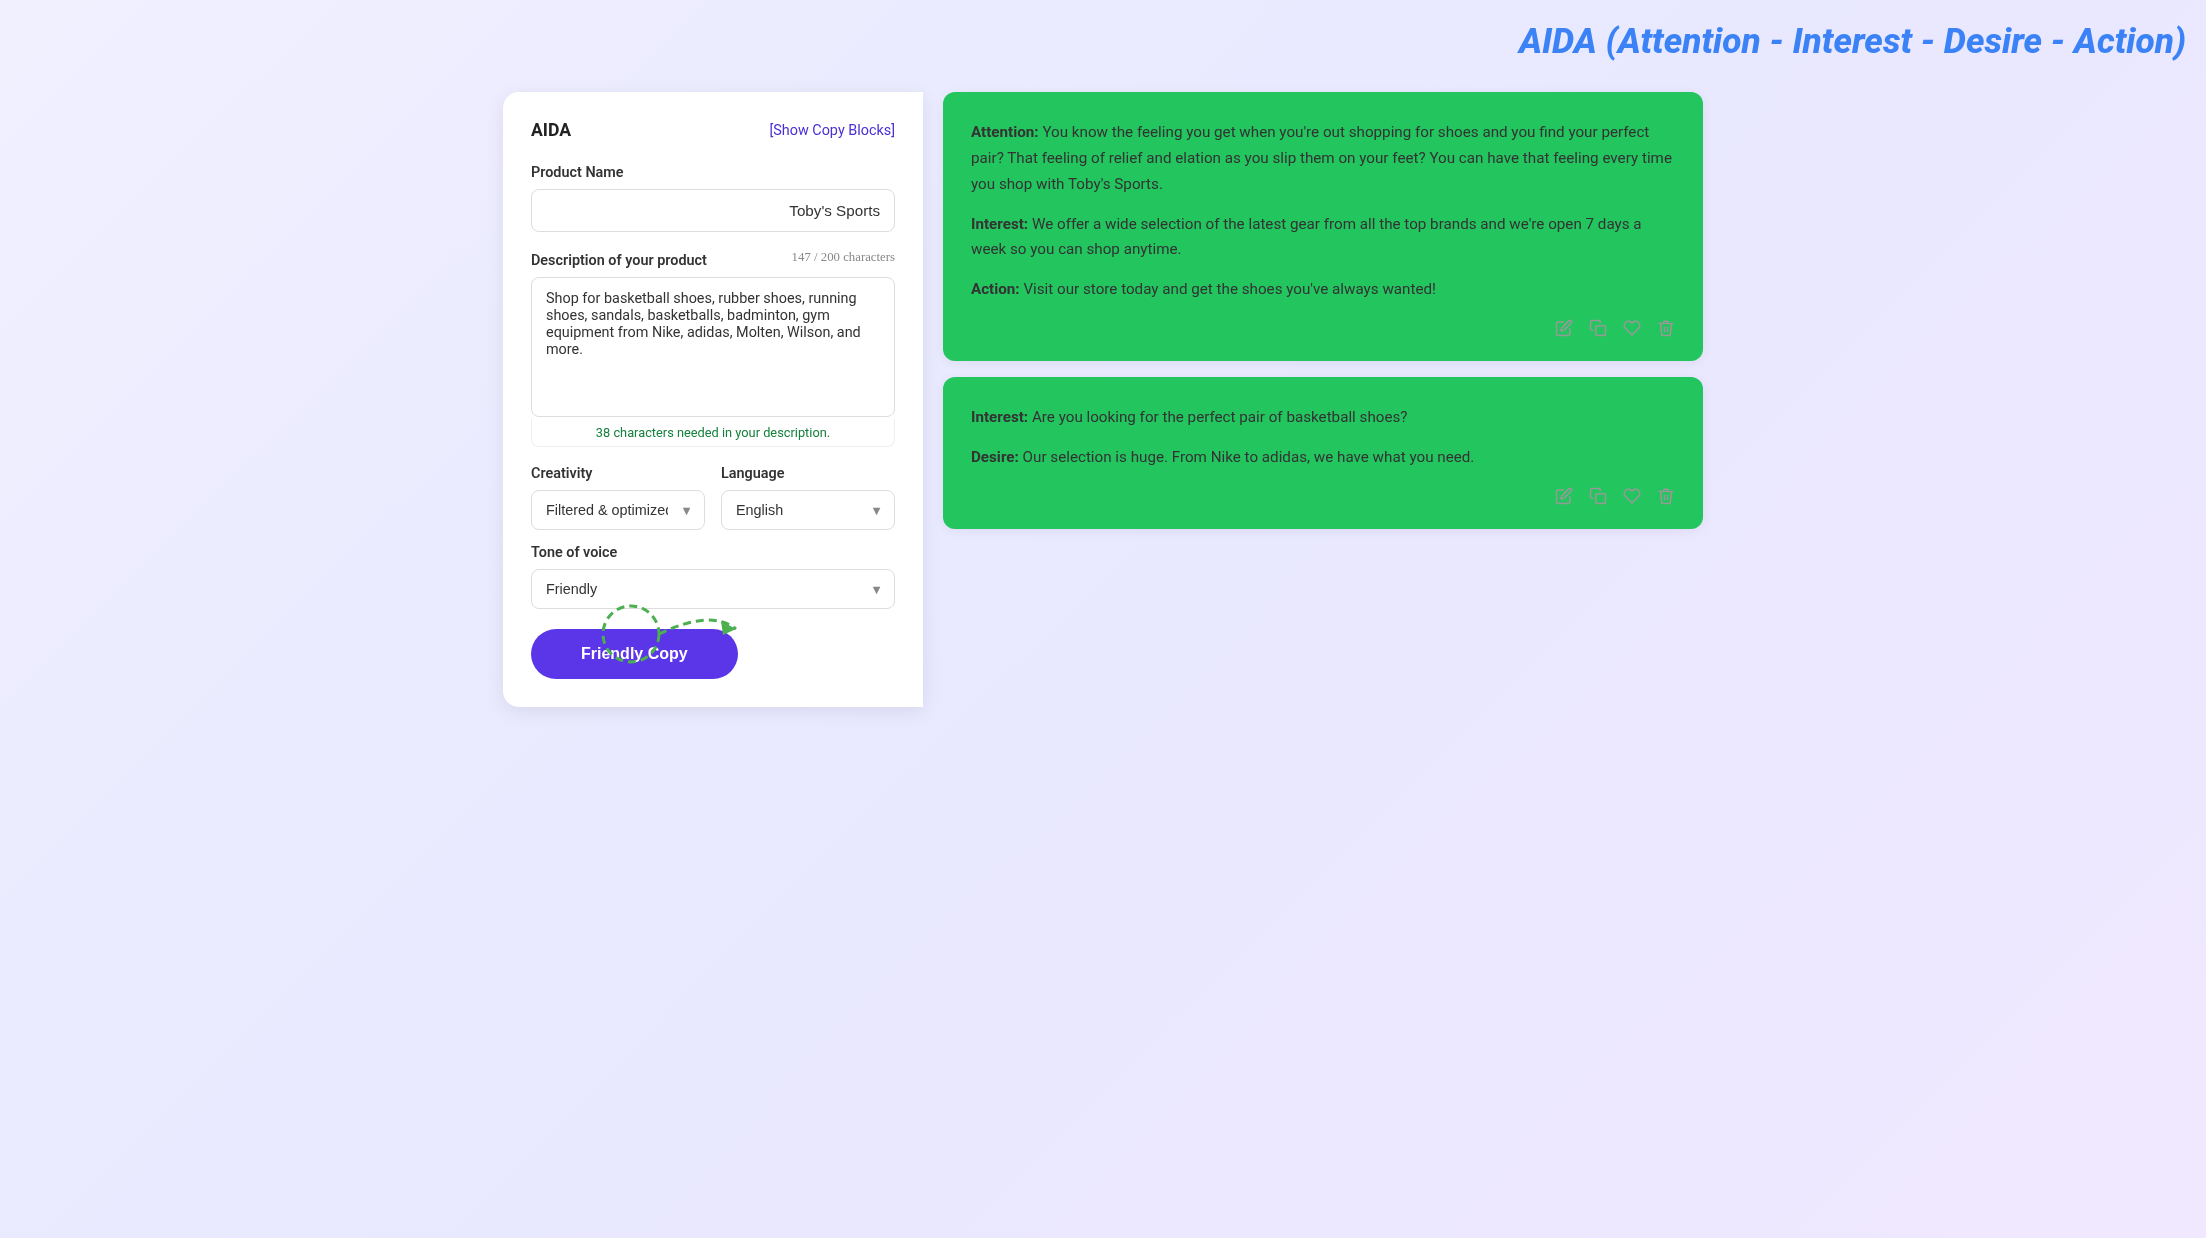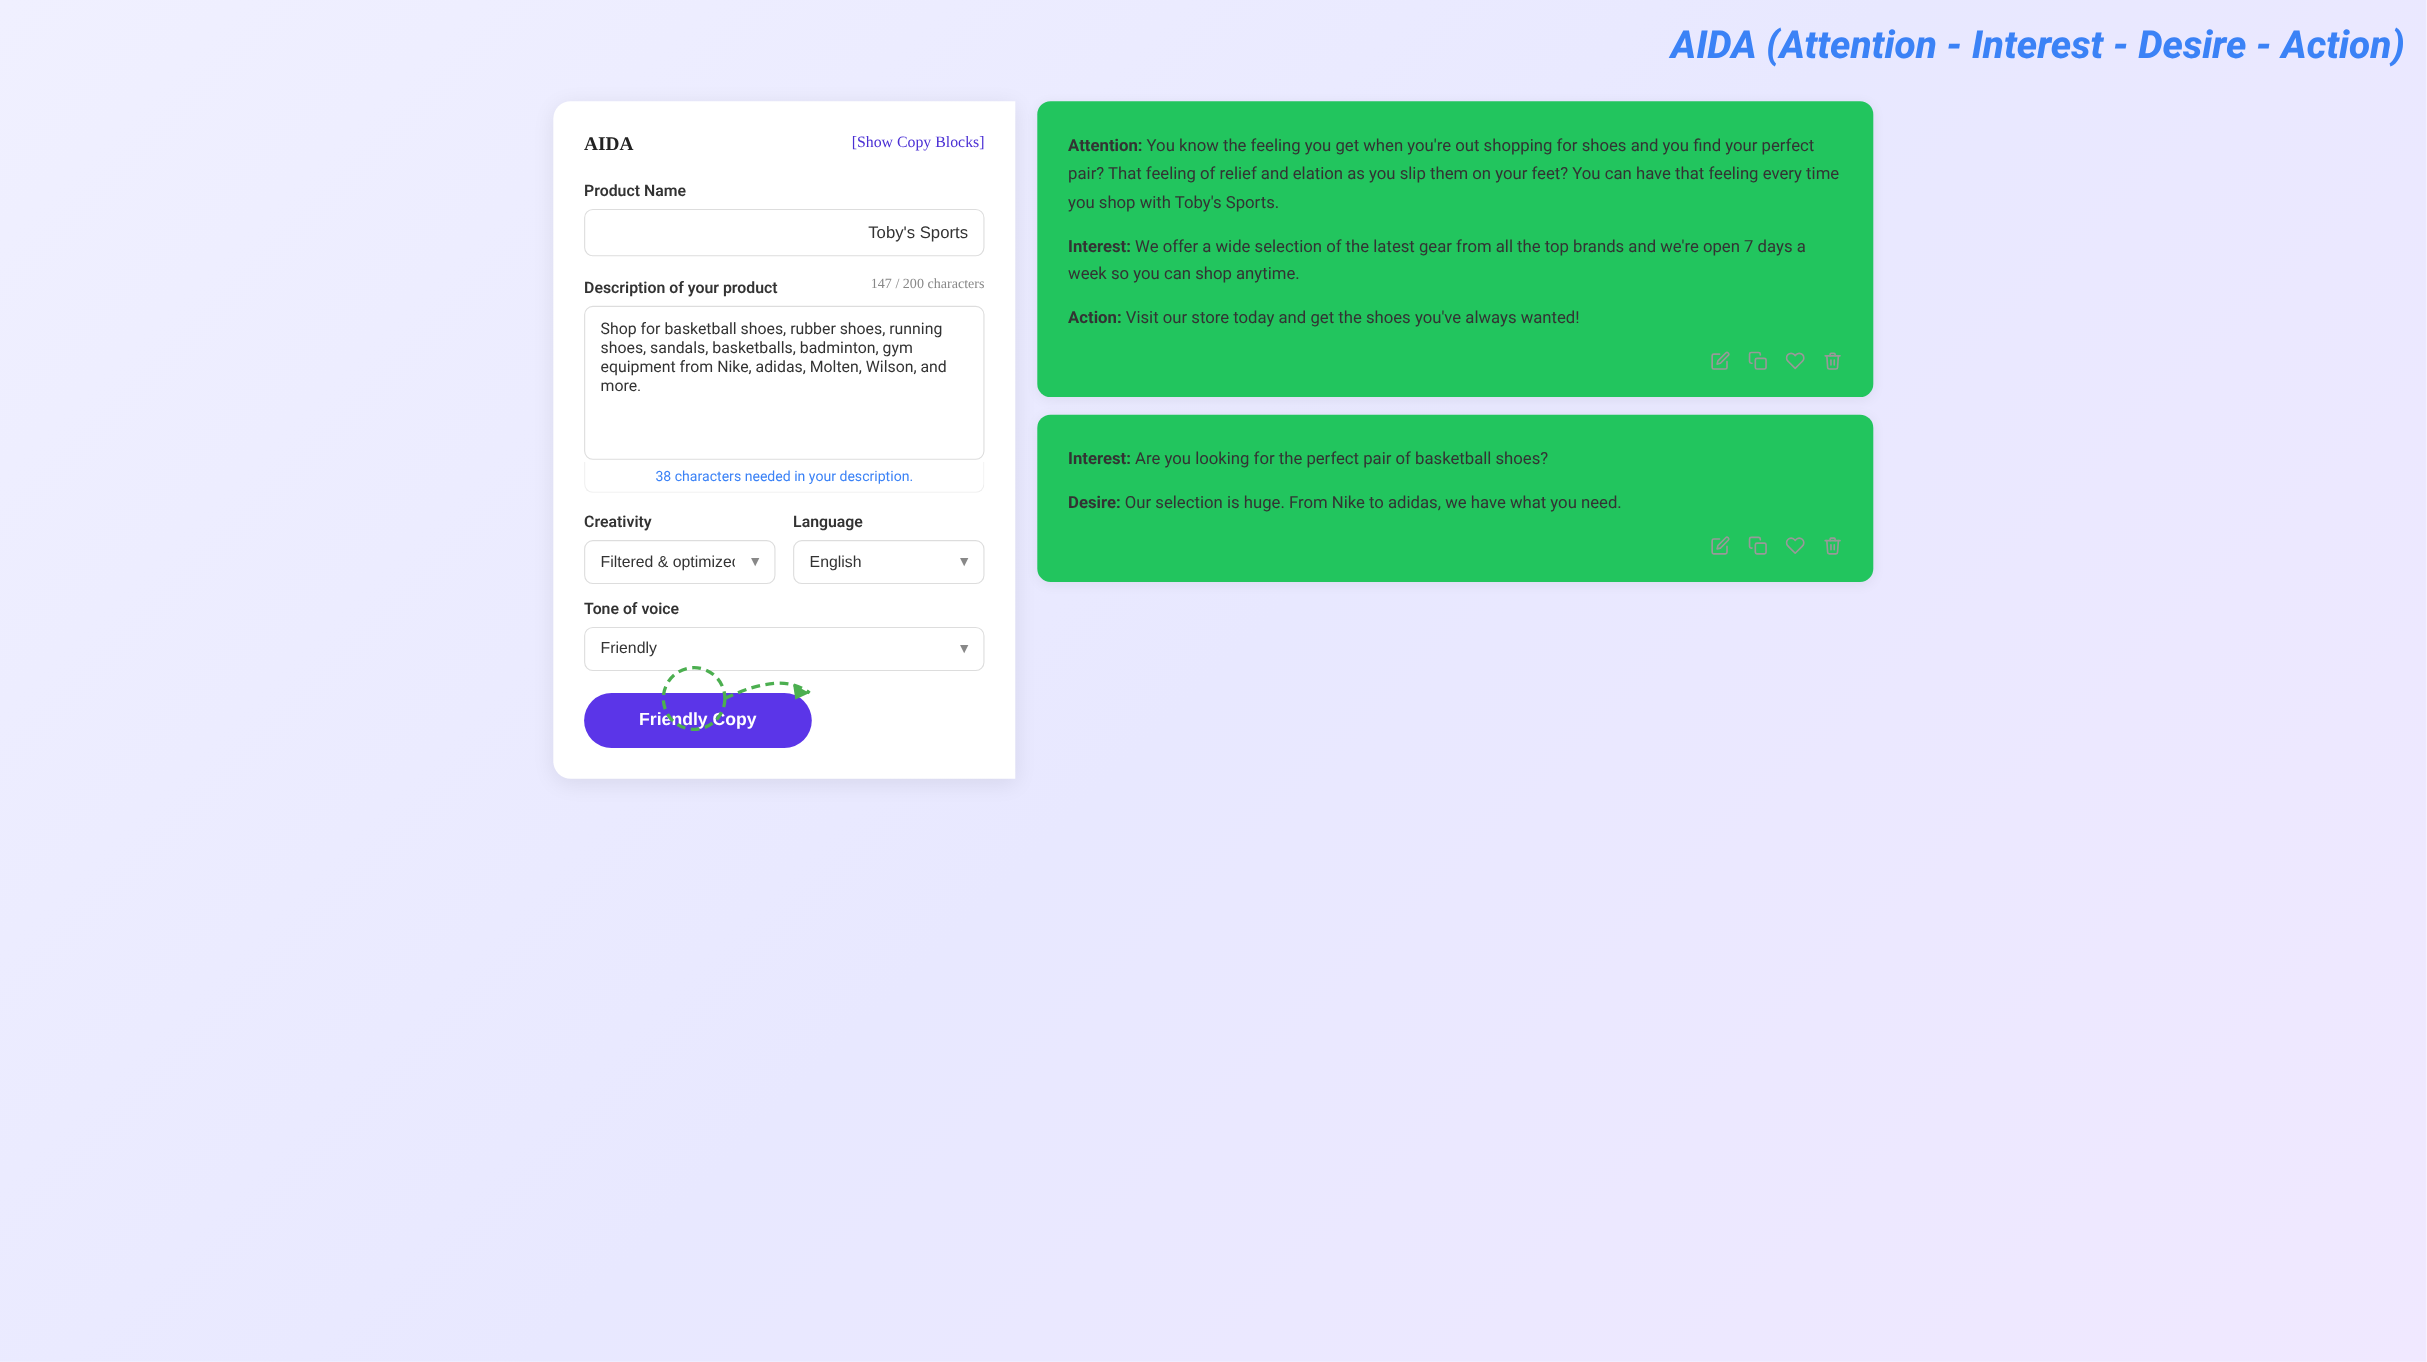--- a/index.html
+++ b/index.html
@@ -37,7 +37,6 @@
       justify-content: space-between;
       align-items: center;
       margin-bottom: 24px;
-      font-family: Liberation Serif, serif;
     }
     .panel-title {
       font-size: 1.1rem;

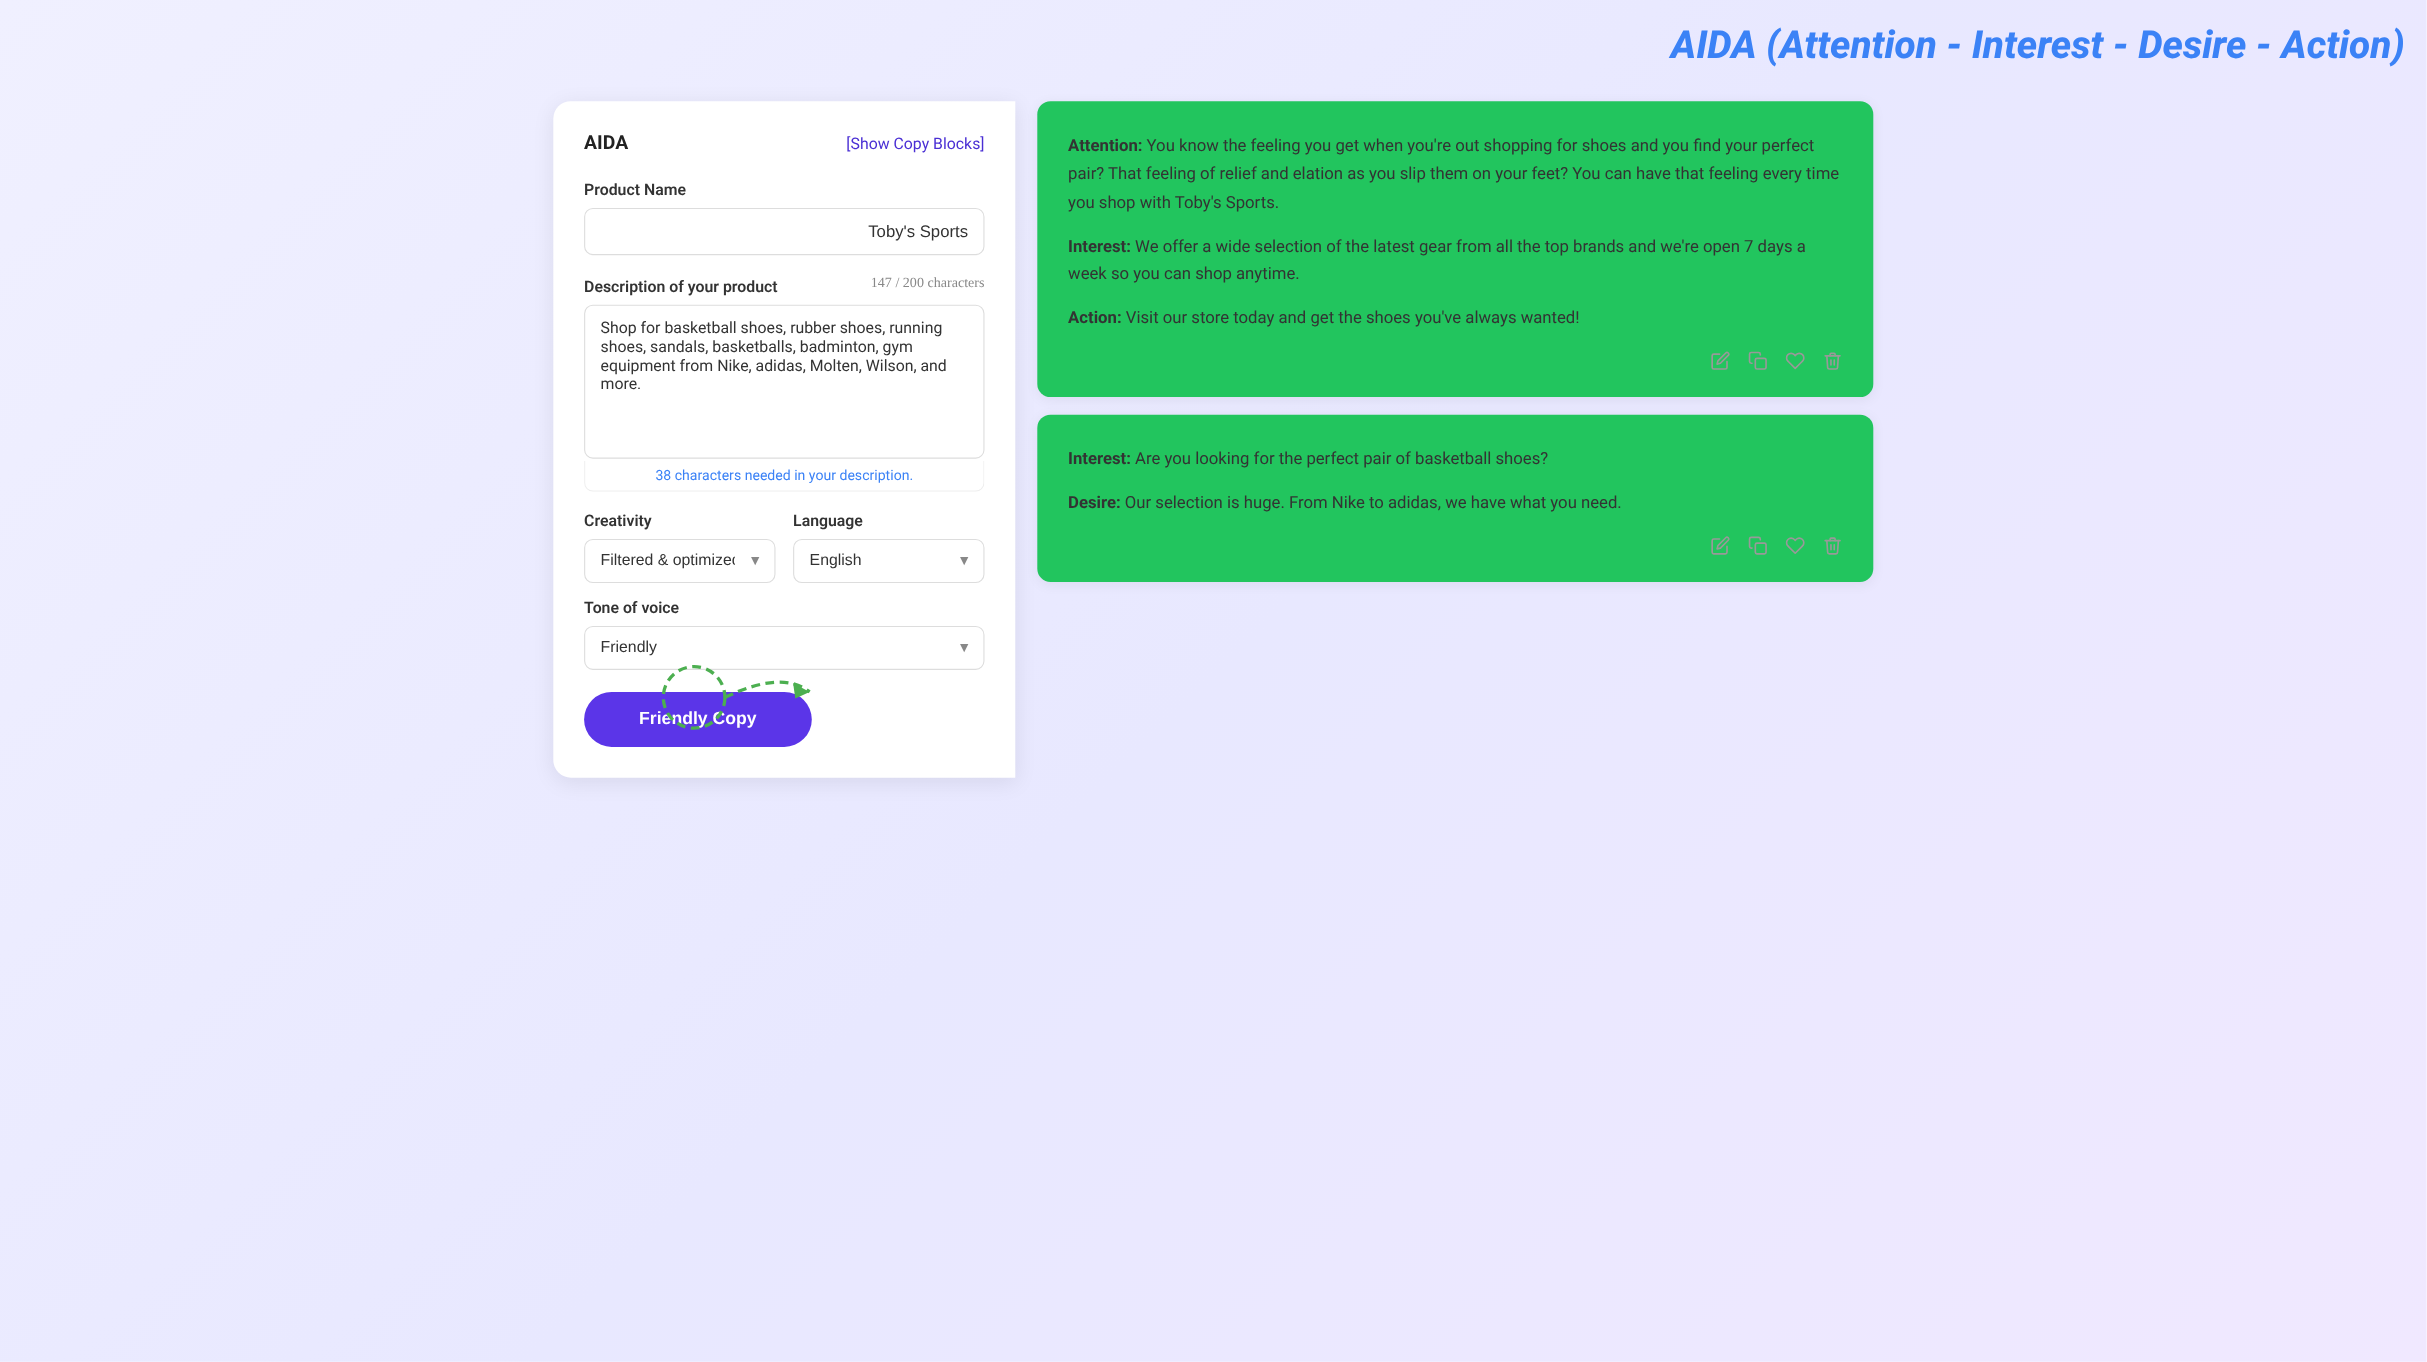--- a/index.html
+++ b/index.html
@@ -95,7 +95,7 @@
     .char-hint {
       text-align: center;
       font-size: 0.8rem;
-      color: #3b82f6;
+      color: #15803d;
       padding: 6px;
       border: 1.5px solid #eee;
       border-top: none;

